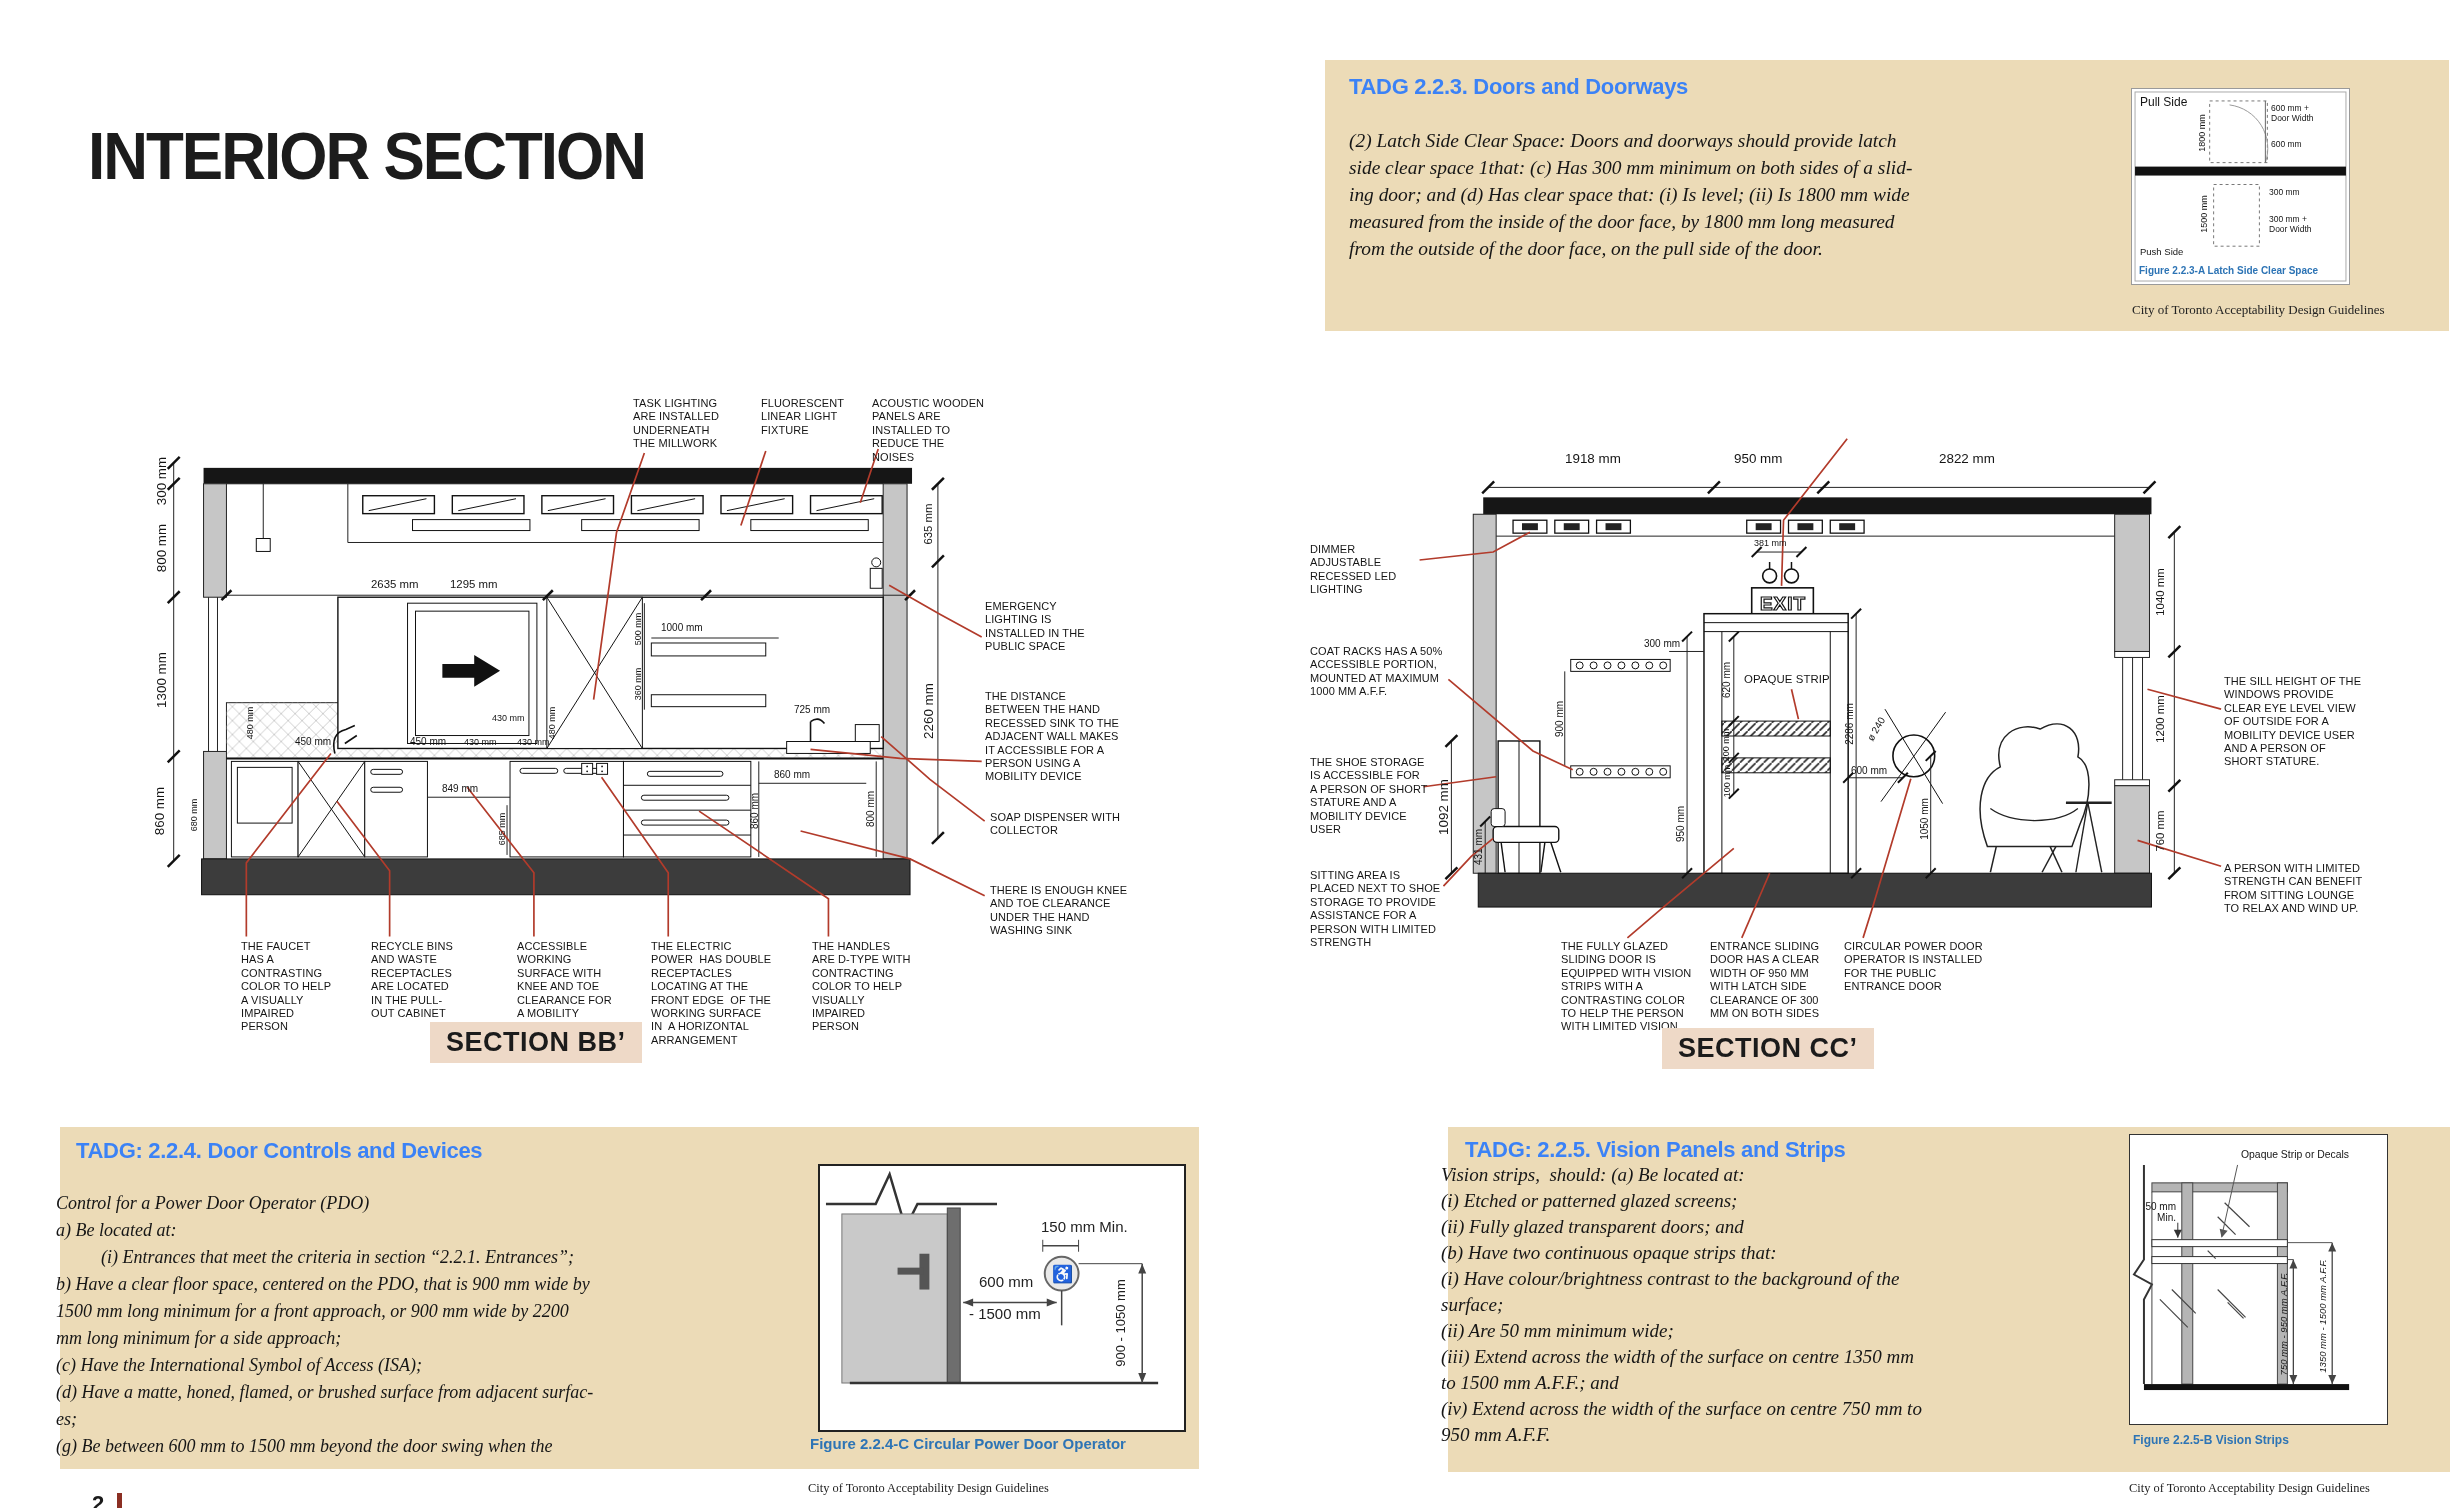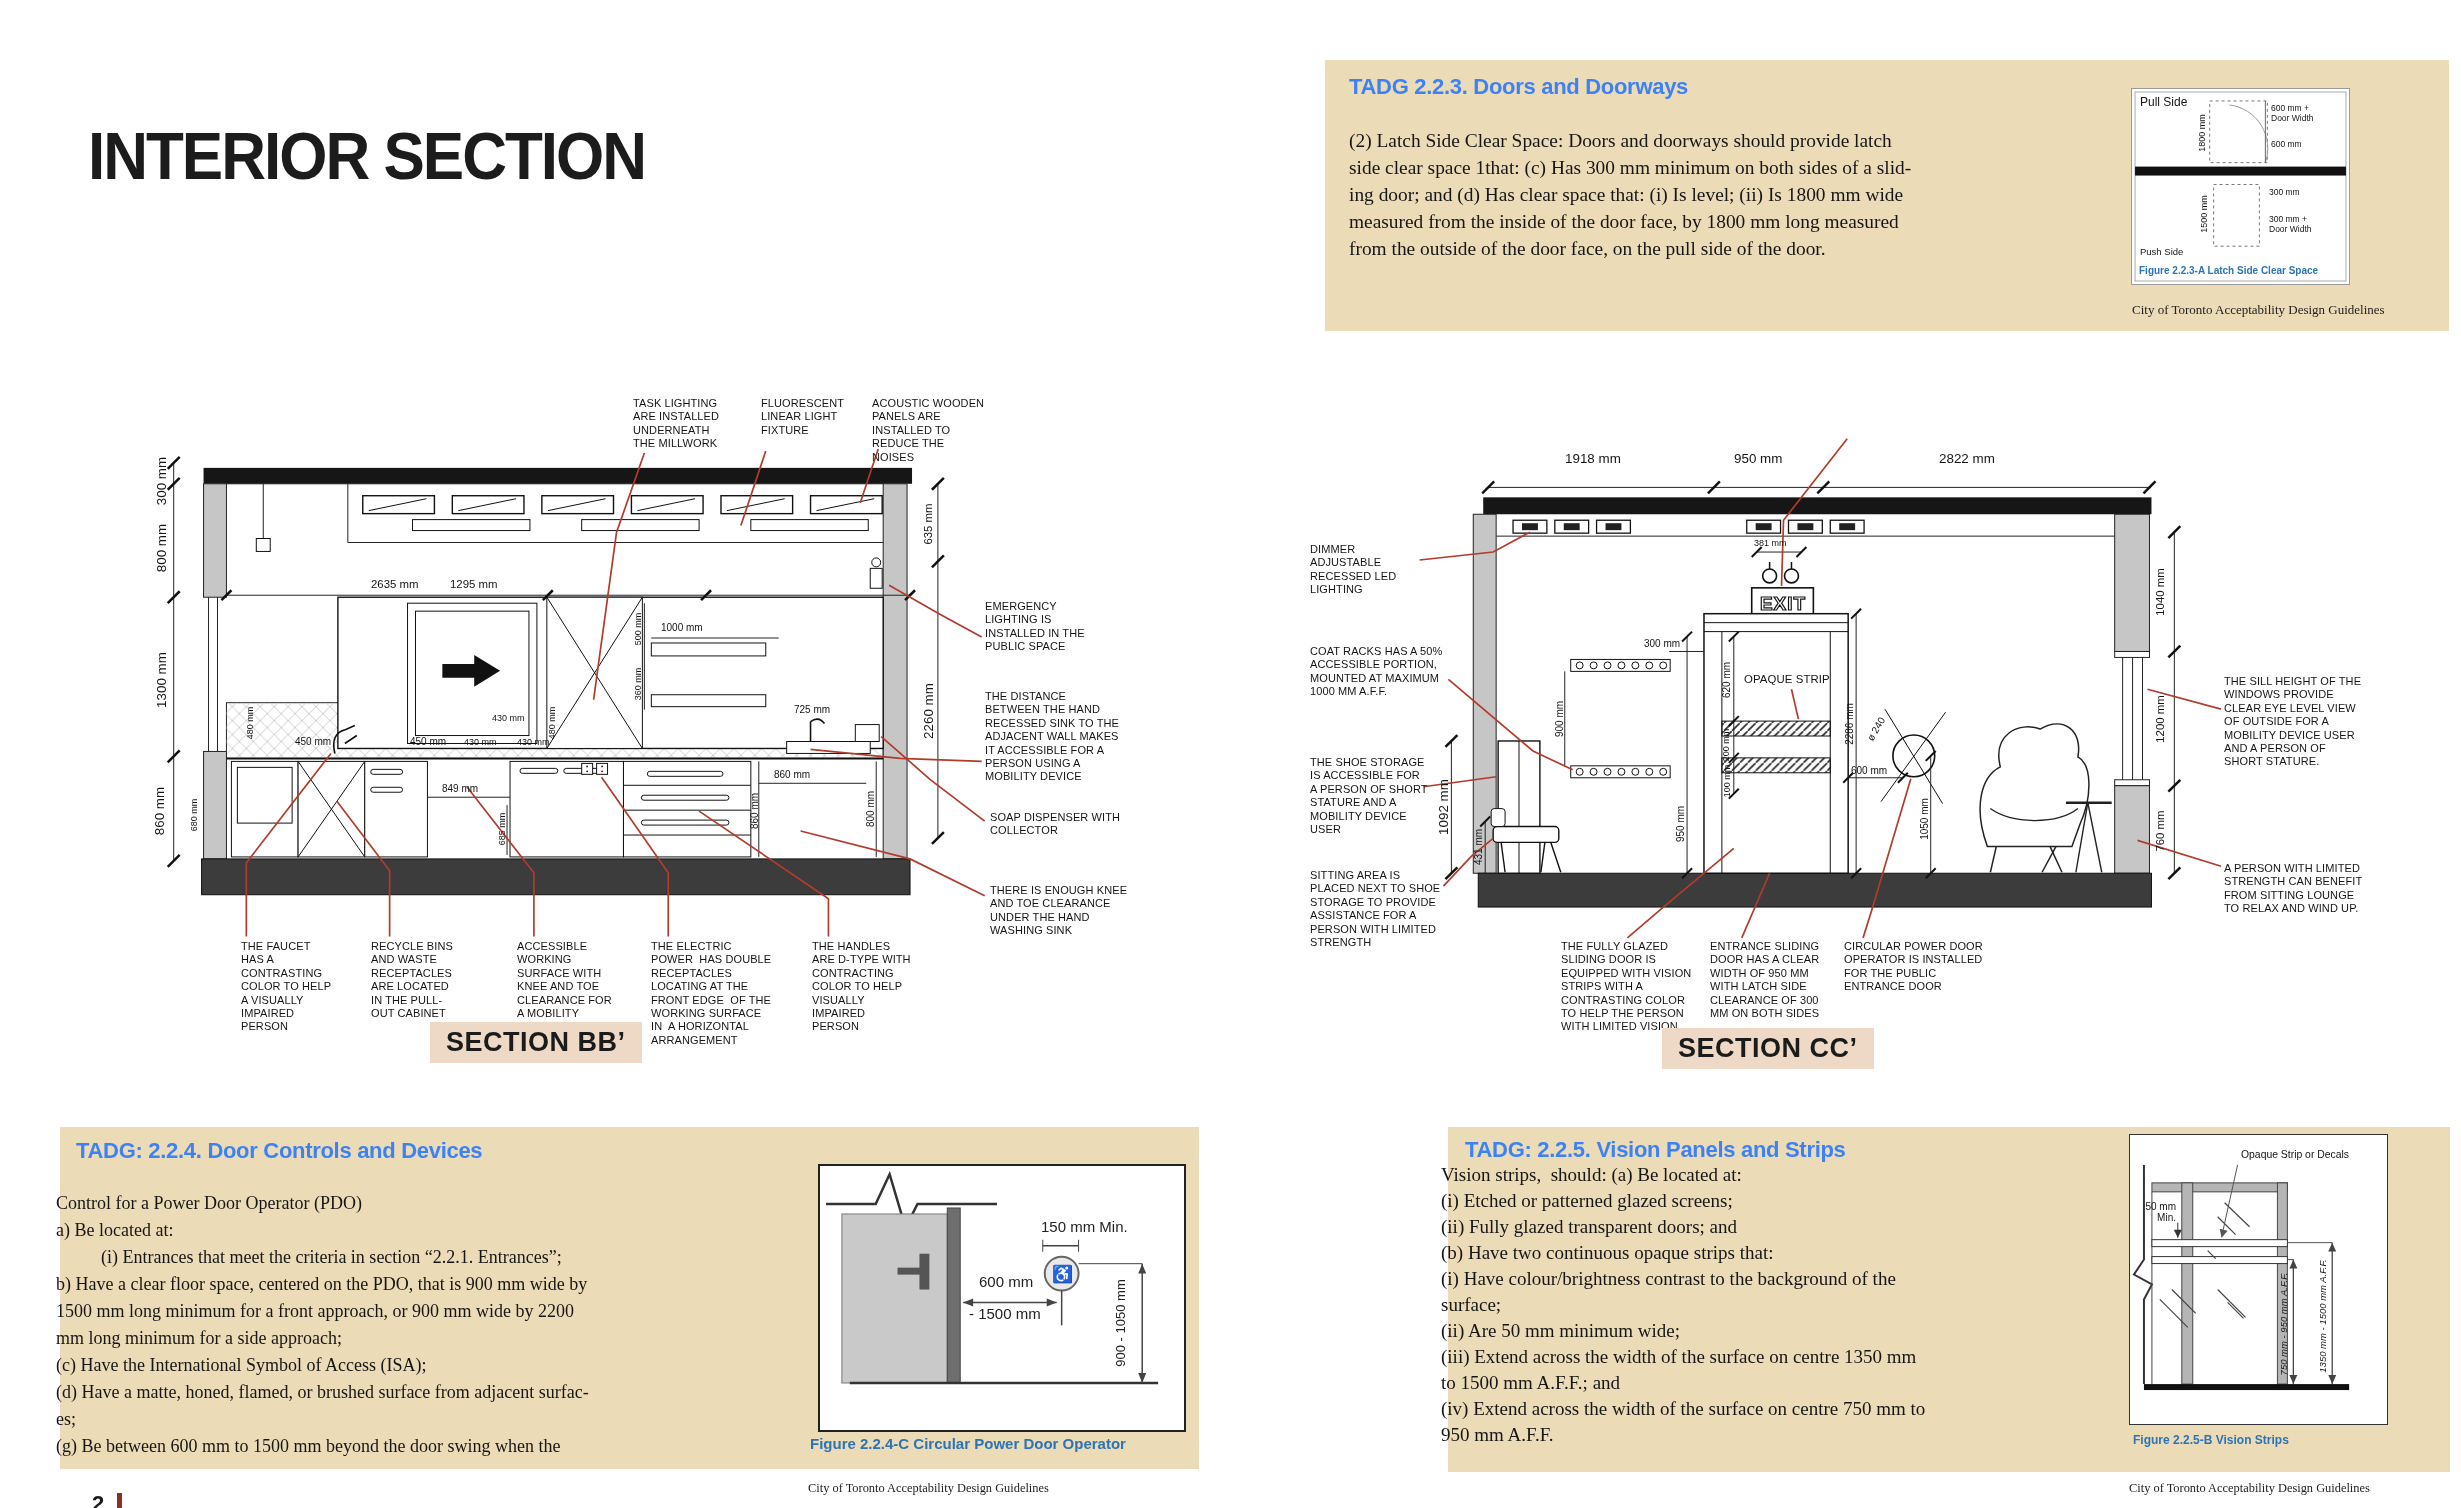--- a/index.html
+++ b/index.html
@@ -9,7 +9,7 @@
   .pagetitle{position:absolute;font-weight:bold;font-size:62px;letter-spacing:-2px;color:#1c1c1c;transform:scaleY(1.08);transform-origin:top left;white-space:nowrap;}
   .beige{position:absolute;background:#ecdbb7;}
   .boxtitle{position:absolute;font-weight:bold;font-size:22px;letter-spacing:-0.3px;color:#3b82f6;white-space:pre-wrap;}
-  .serif{position:absolute;font-family:"Liberation Serif",serif;font-size:19.4px;line-height:27px;color:#161616;white-space:pre-wrap;}
+  .serif{position:absolute;font-family:"Liberation Serif",serif;font-size:19.4px;line-height:27px;color:#161616;white-space:pre-wrap;font-style:italic;}
   .ann{position:absolute;font-size:11px;line-height:13.4px;letter-spacing:0.1px;color:#151515;white-space:pre-wrap;}
   .dim{position:absolute;font-size:10px;color:#151515;white-space:nowrap;}
   .dim-md{font-size:11.4px;}

